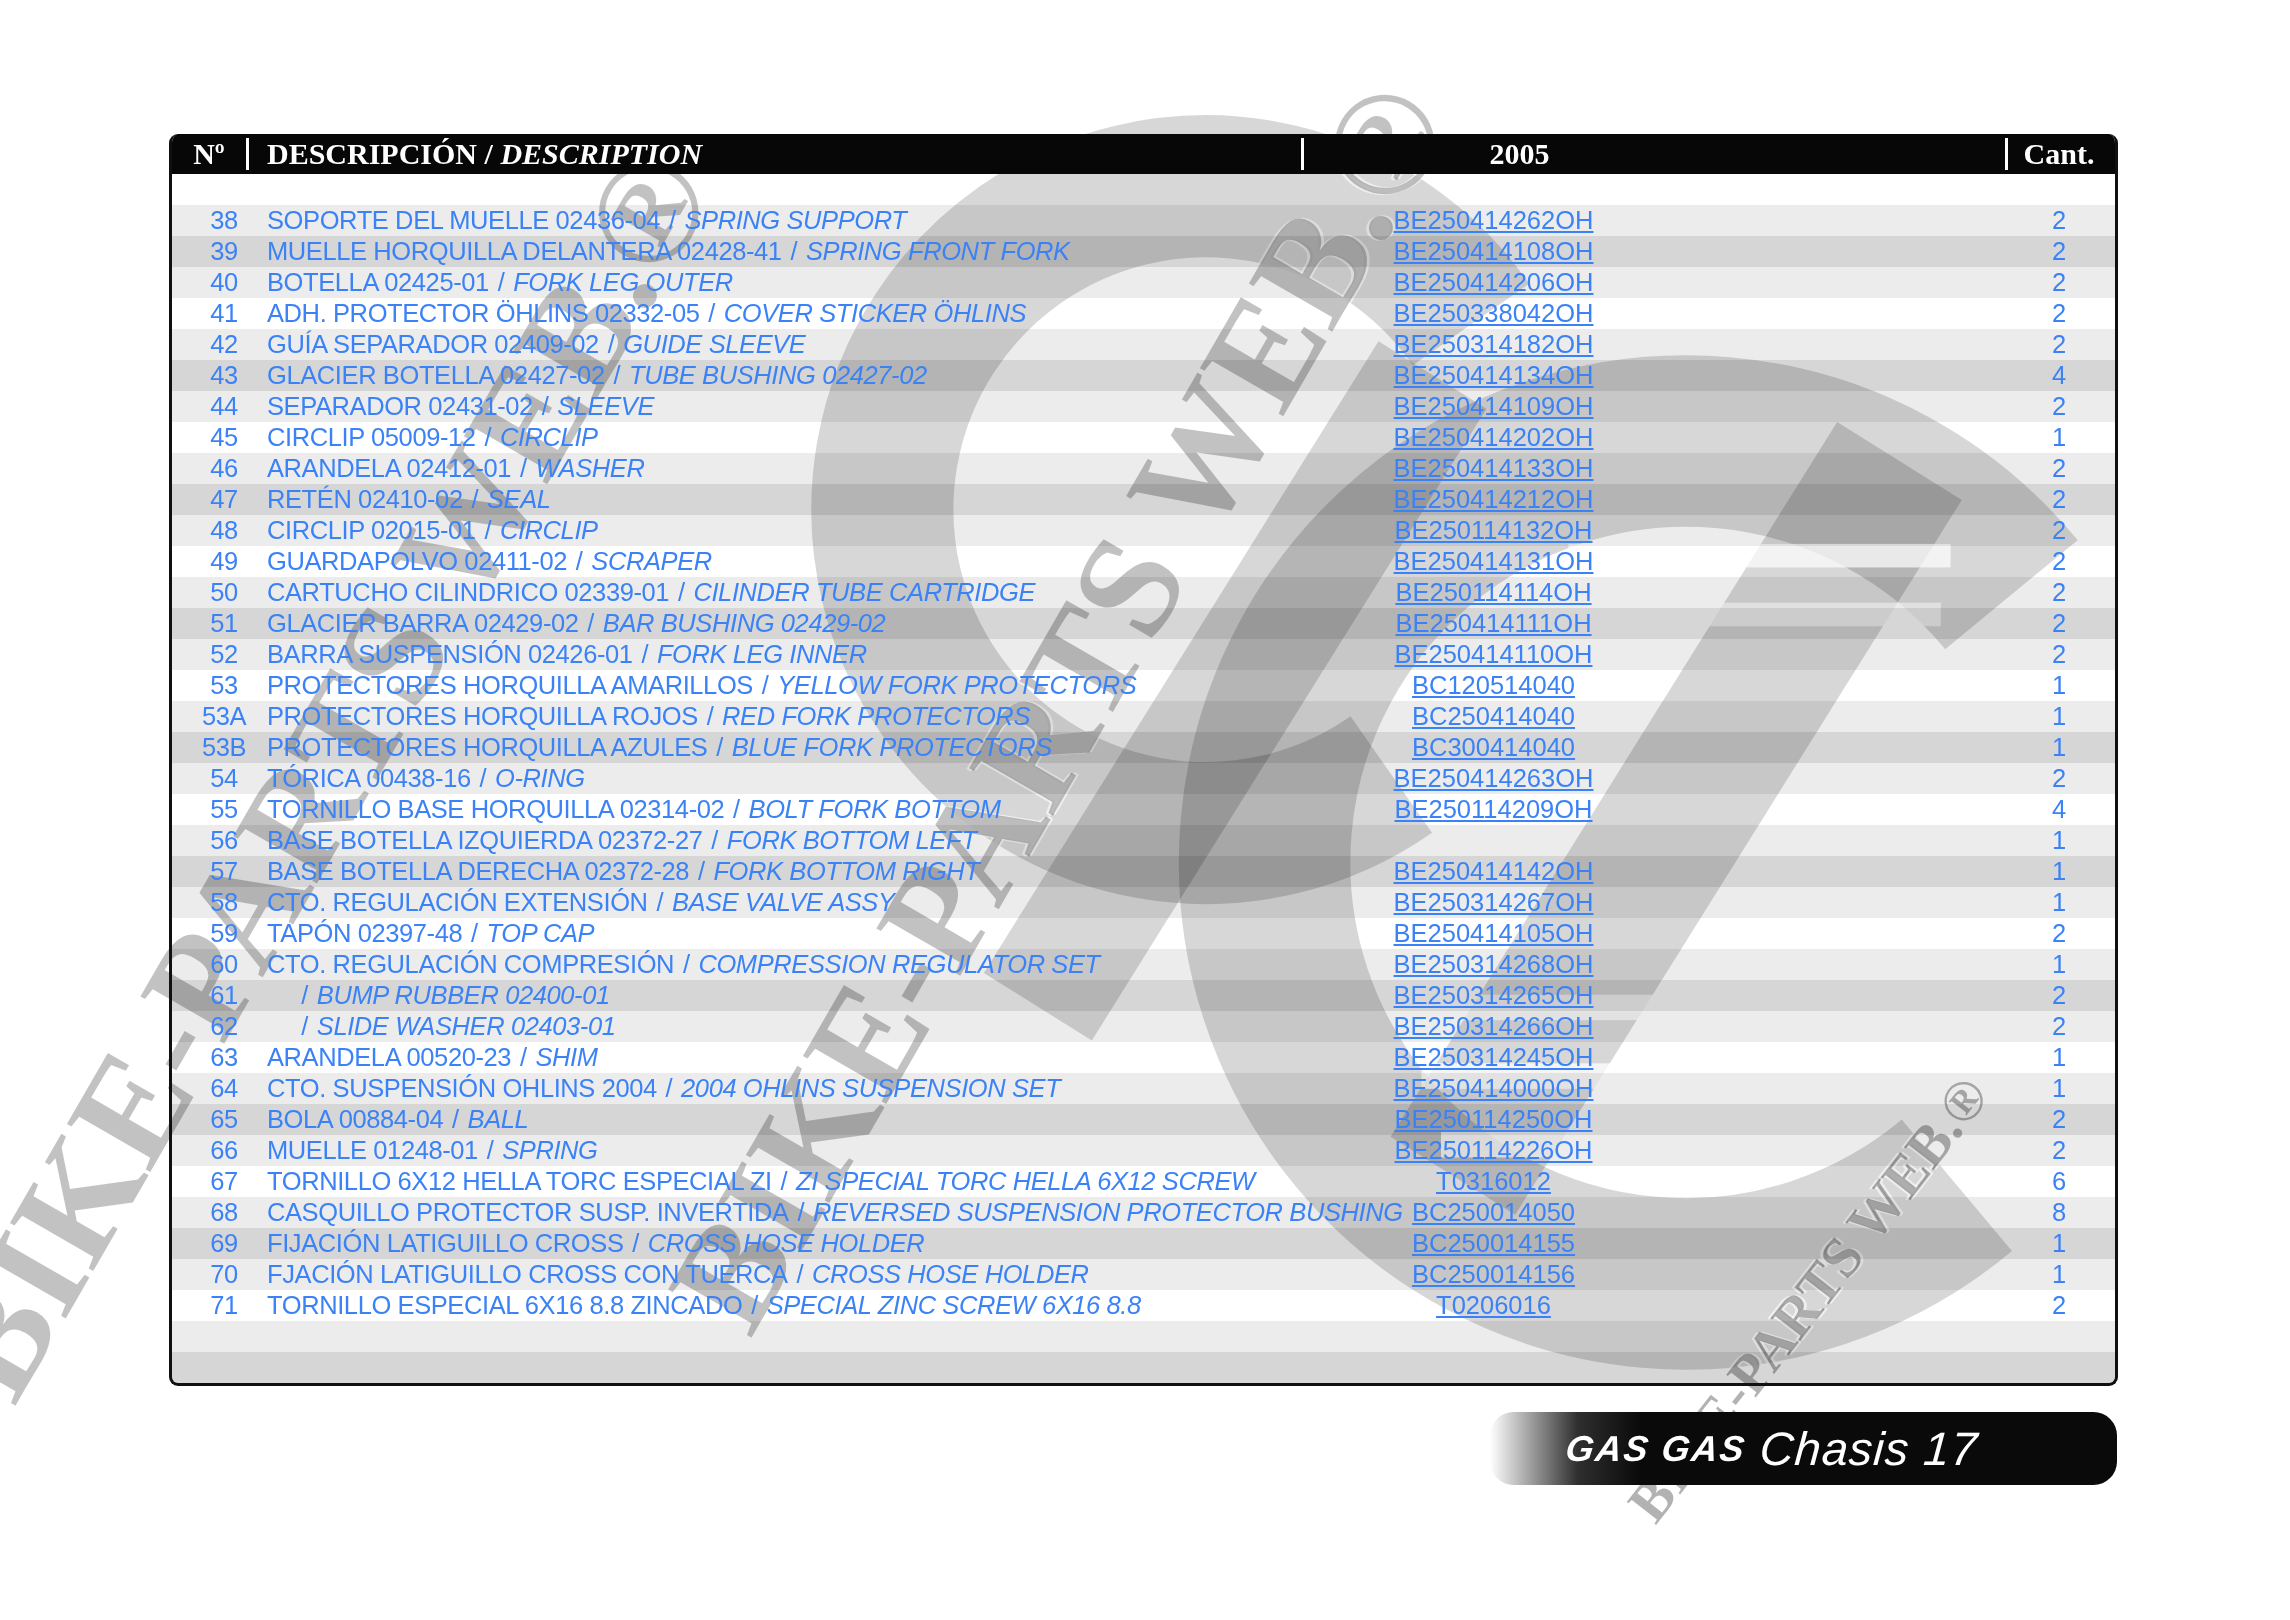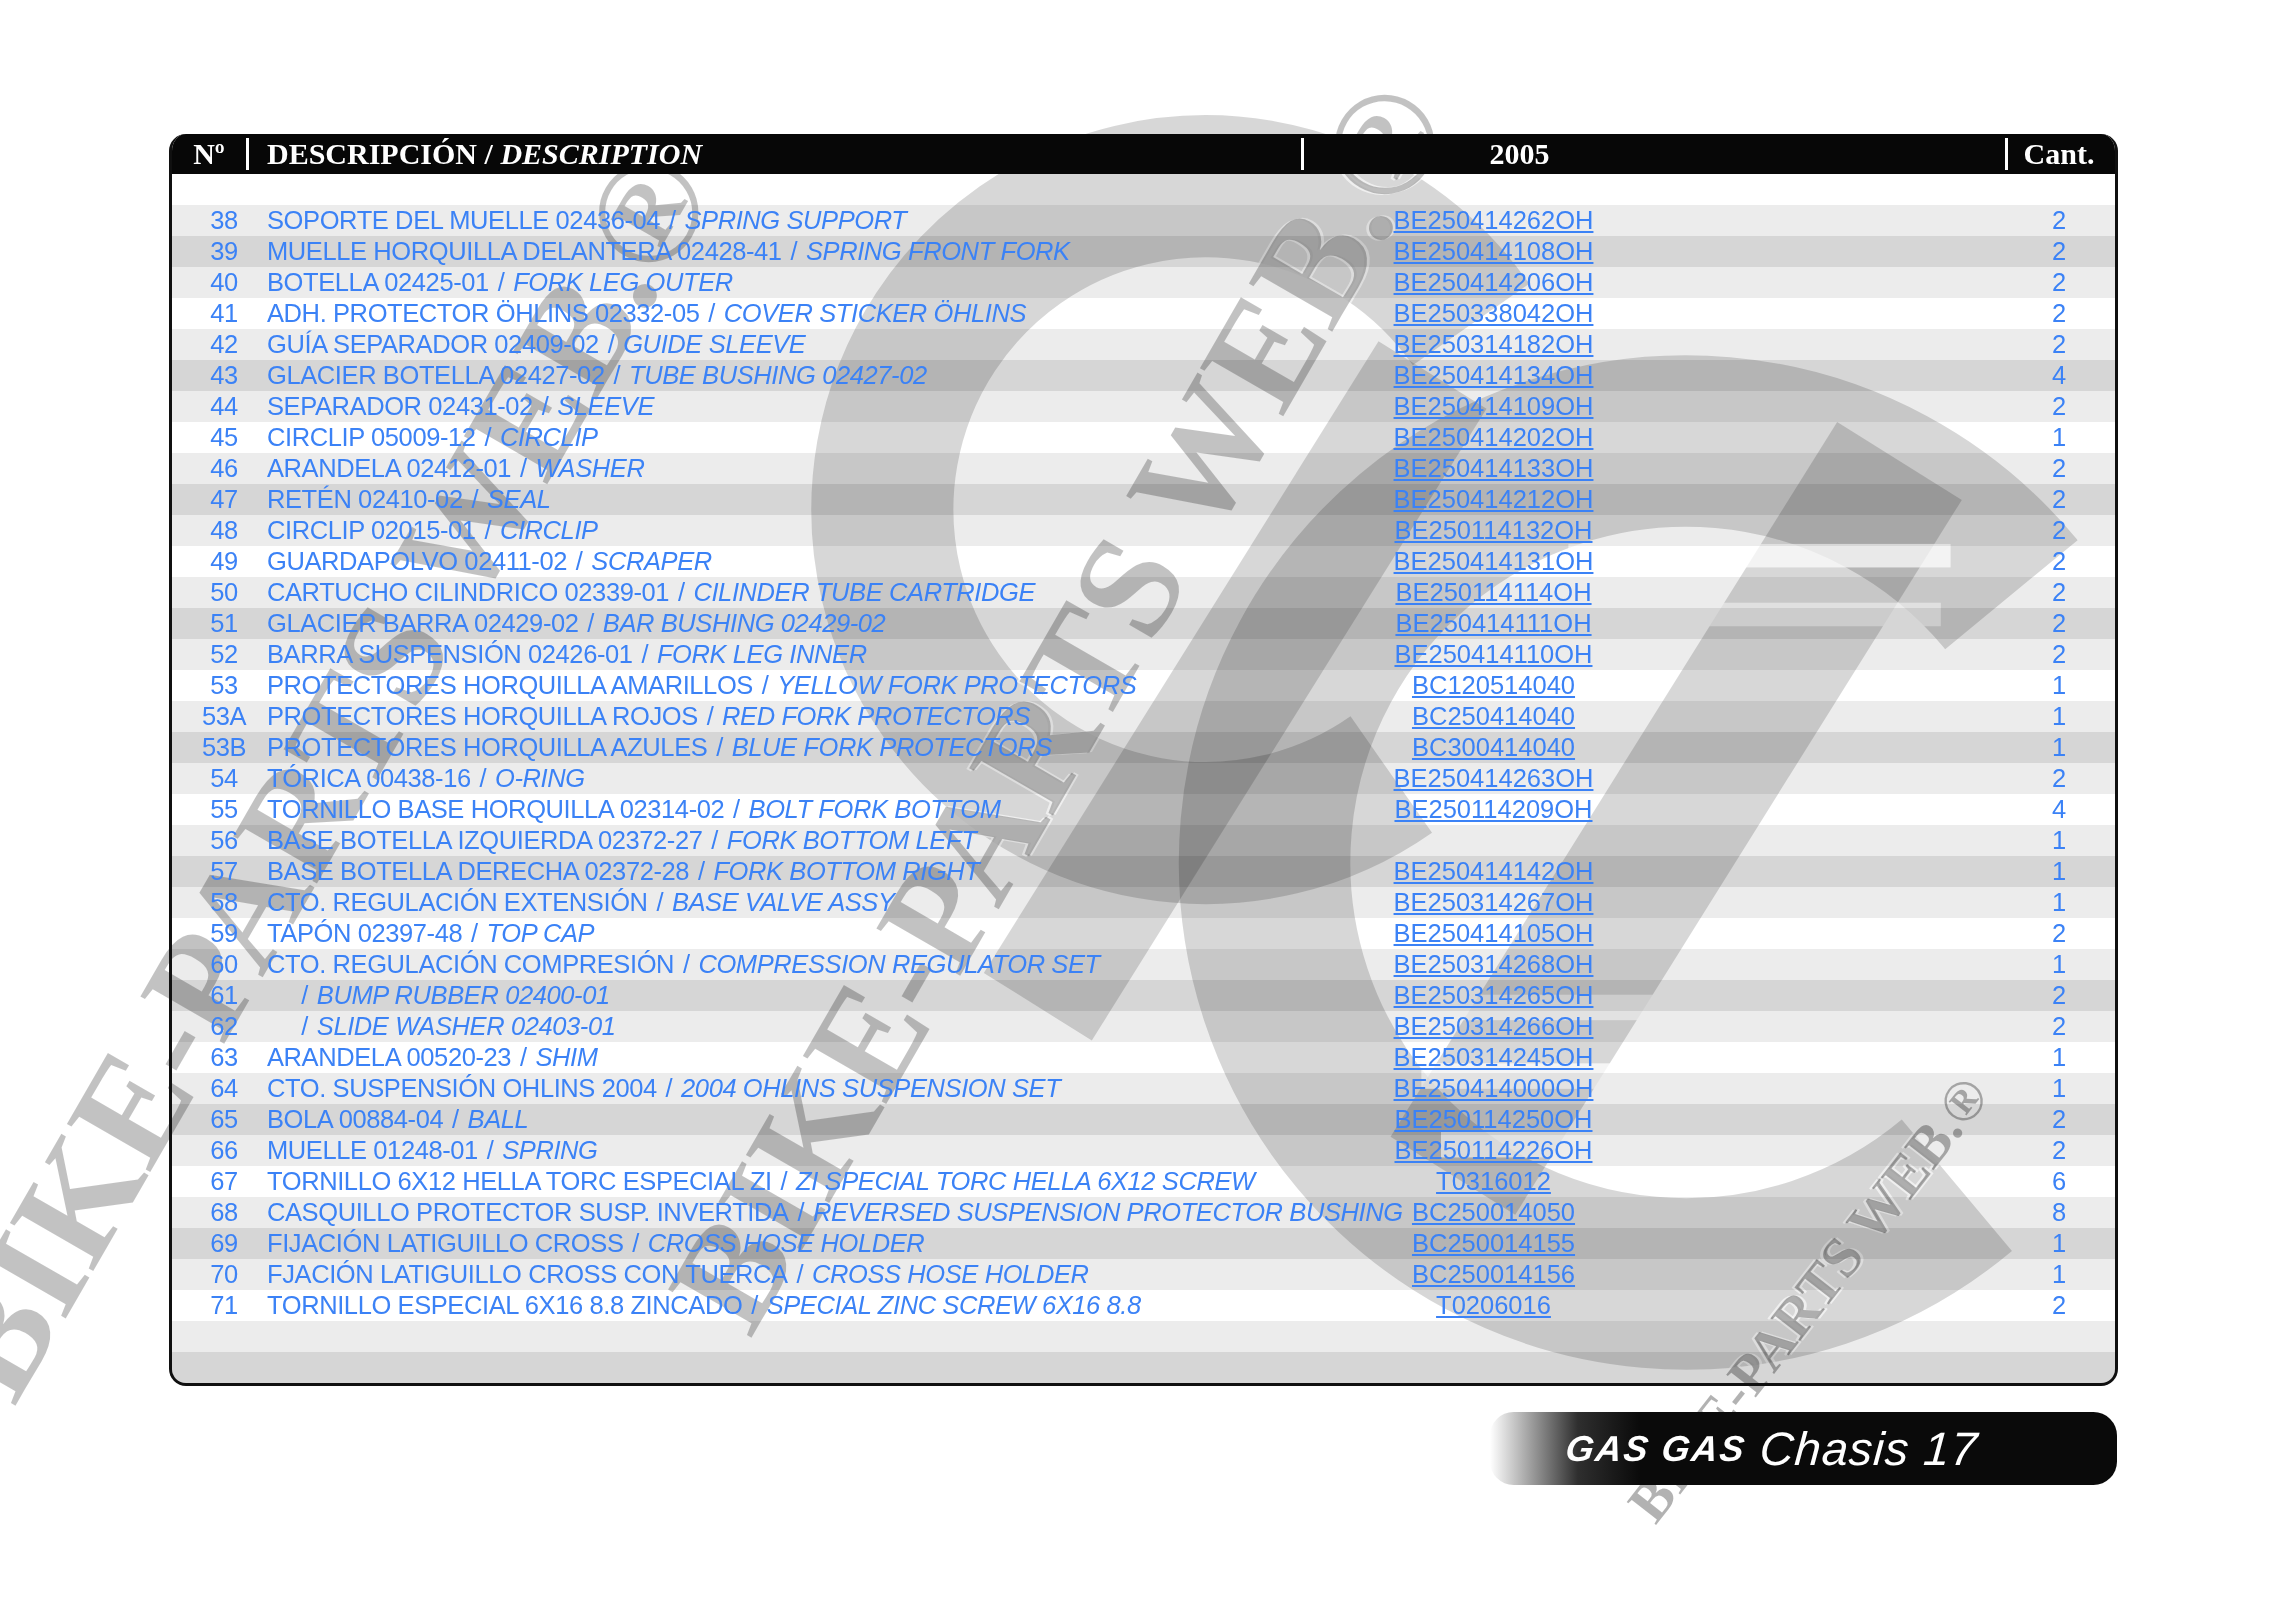--- a/index.html
+++ b/index.html
@@ -24,7 +24,7 @@
   
   .parts-table{
     position:absolute;left:169px;top:134px;width:1949px;z-index:2;
-    border:3.9px solid #101010;border-top:none;border-radius:17px;
+    border:3.9px solid #101010;border-top:none;border-radius:9px;
     overflow:hidden;background:transparent;box-sizing:border-box;
   }
   .thead{

